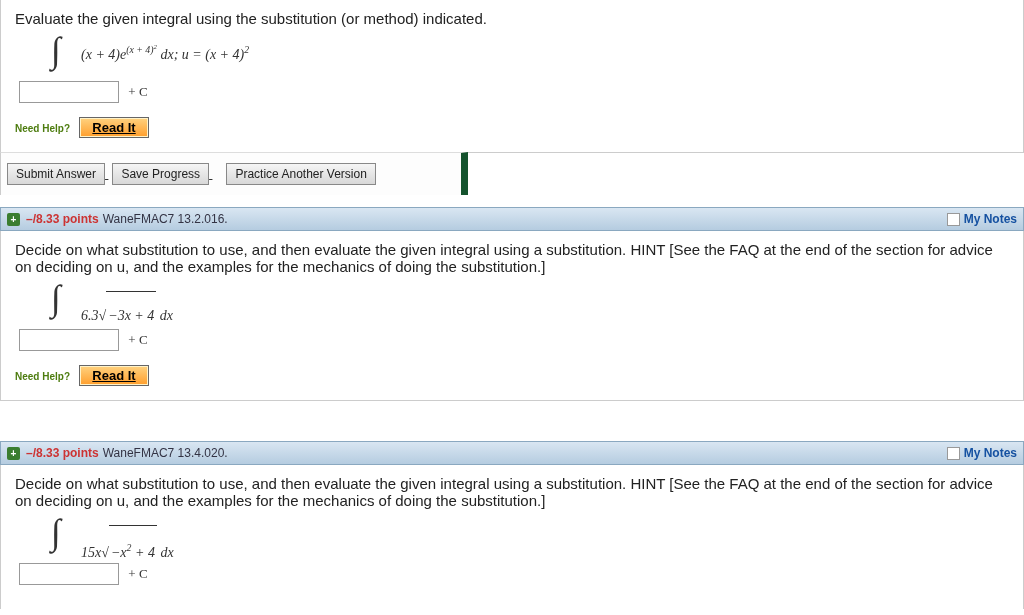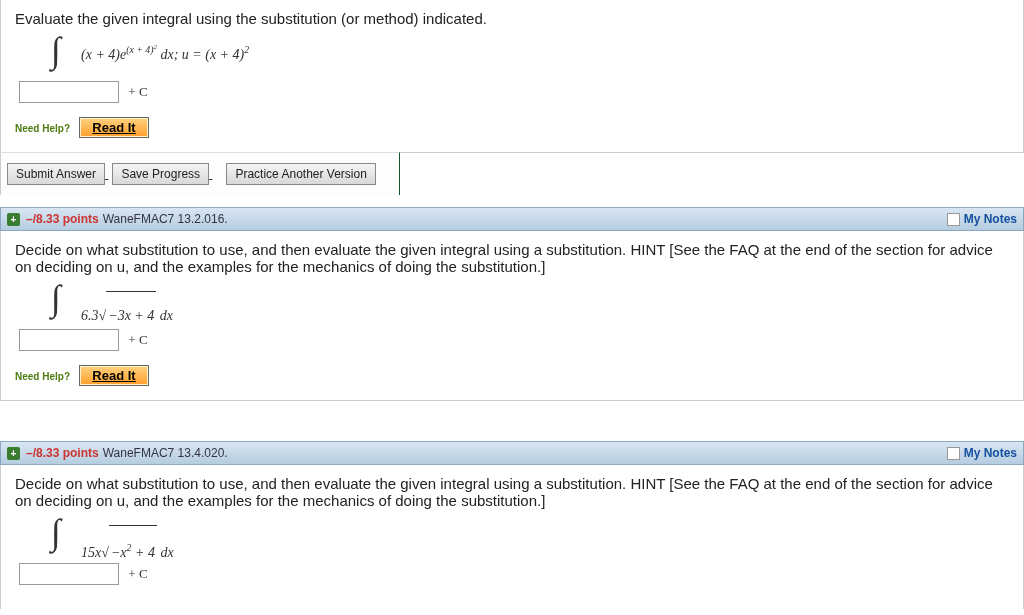--- a/index.html
+++ b/index.html
@@ -173,7 +173,7 @@
   </div>
 </div>
 
-<div class="action-bar" style="margin-top:-13px; width:400px; border-right:1px solid #14532d;text-decoration:underline;">
+<div class="action-bar" style="margin-top:-13px; width:468px; border-right:7px solid #14532d;text-decoration:underline;">
   <button class="grey-btn">Submit Answer</button>
   <button class="grey-btn">Save Progress</button>
   <button class="grey-btn gap">Practice Another Version</button>

